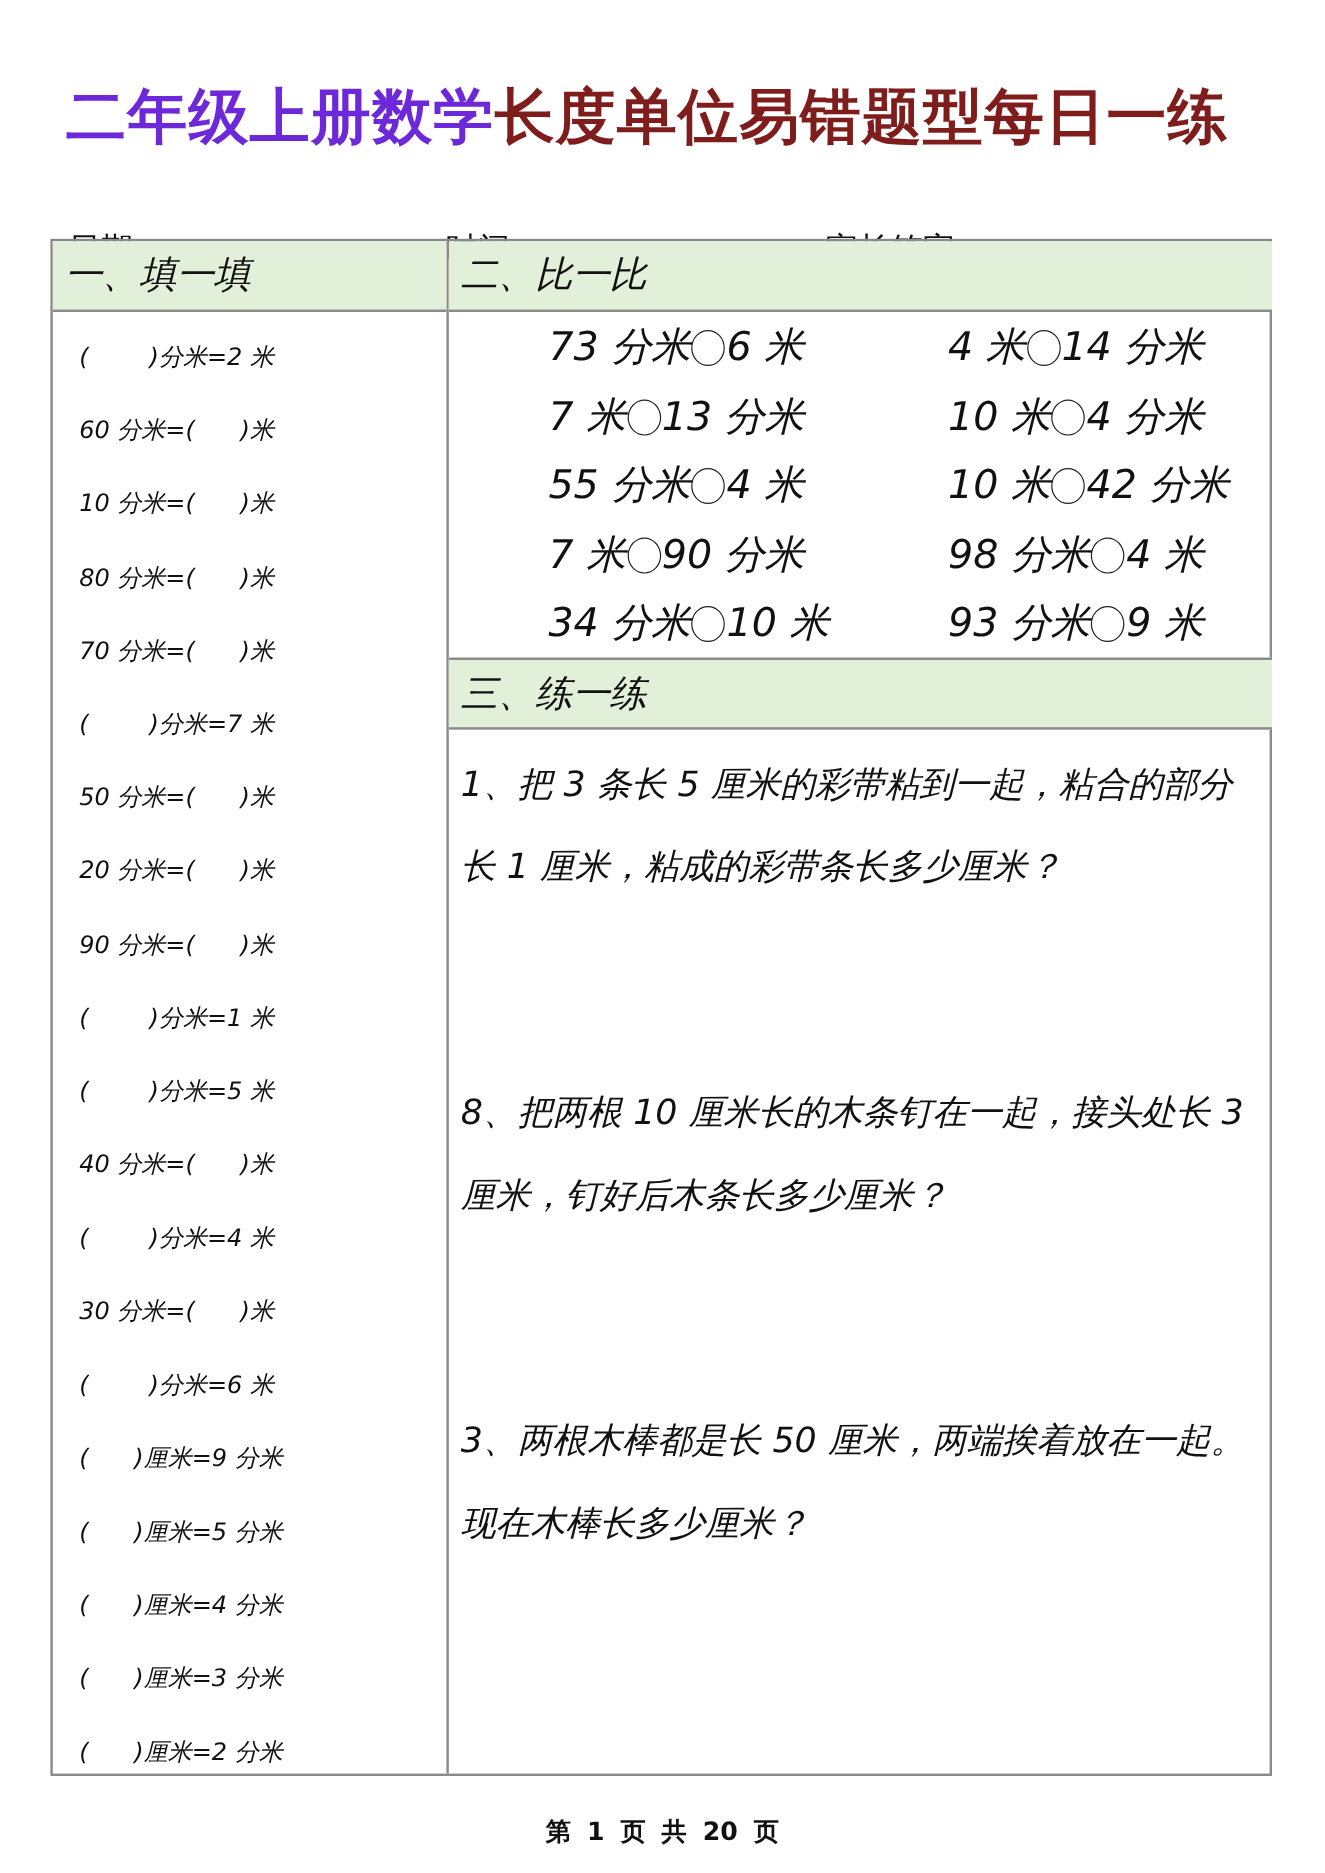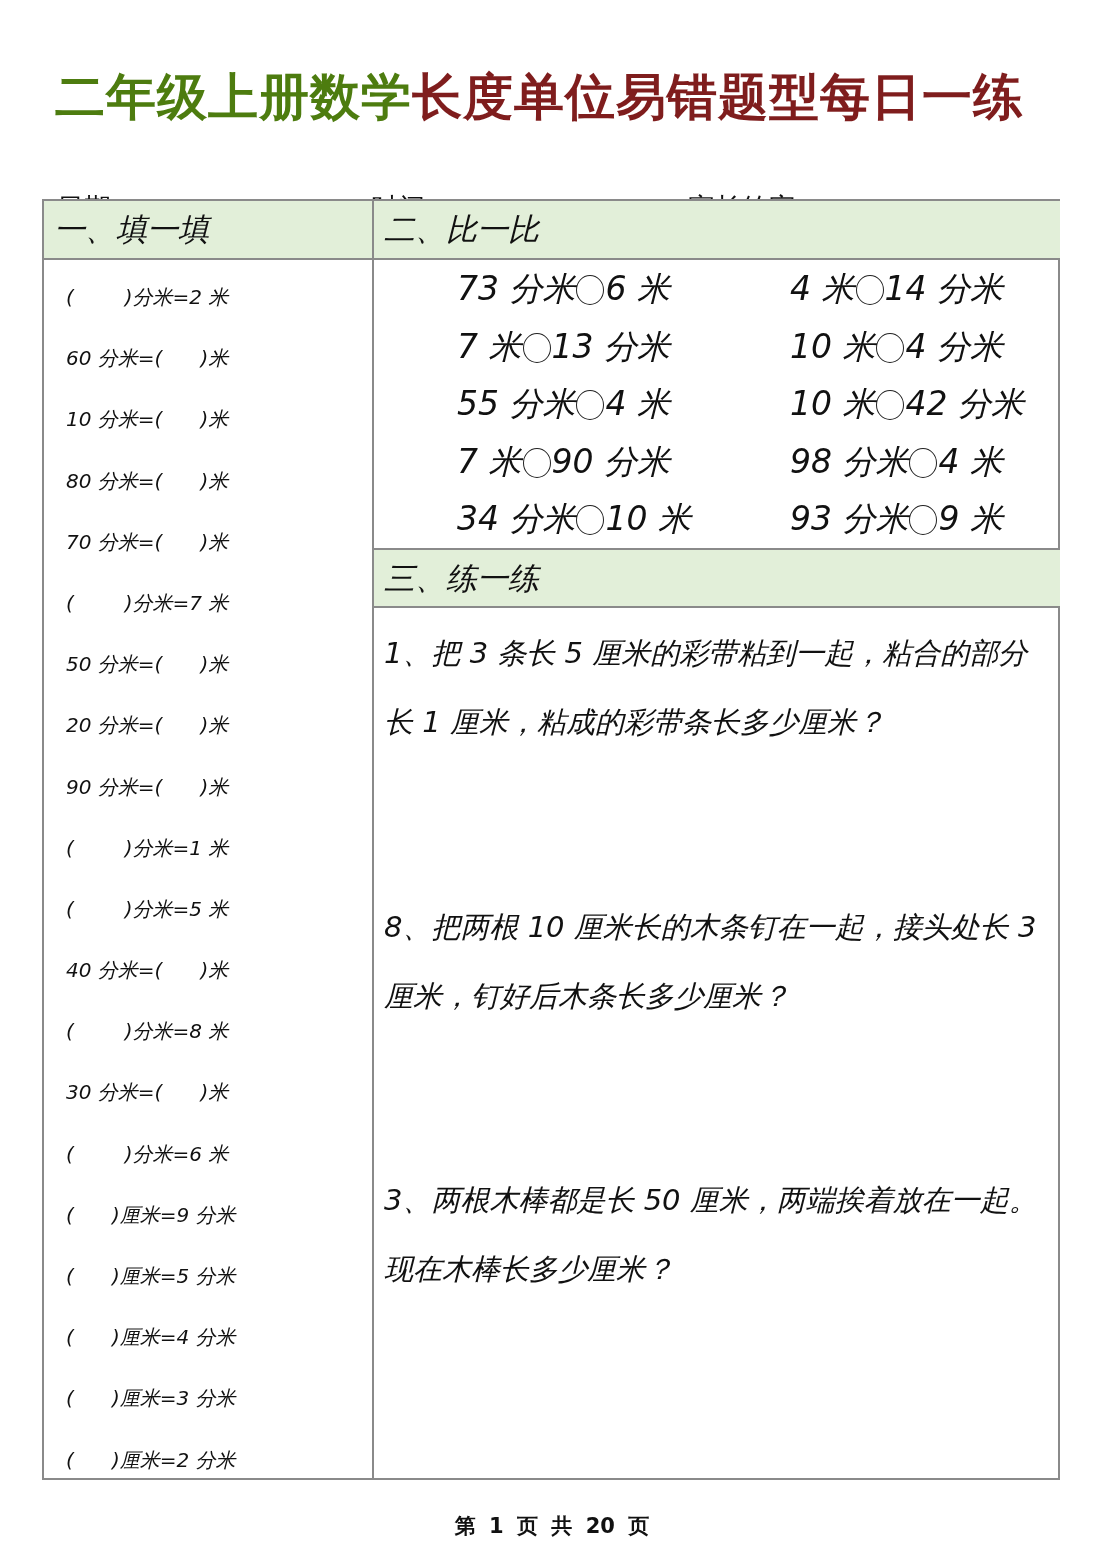--- a/index.html
+++ b/index.html
@@ -8,7 +8,7 @@
   .title { position: absolute; left: 55px; top: 62px; width: 1000px; height: 70px;
            font-size: 50px; font-weight: bold; letter-spacing: 1px; white-space: nowrap;
            font-family: "DejaVu Serif", "Liberation Serif", serif; line-height: 70px; }
-  .title .black { color: #4d7c0f; margin-top: 12px; }
+  .title .black { color: #6d28d9; margin-top: 12px; }
   .title .red { color: #7f1d1d; }
   .meta { position: absolute; left: 57px; top: 148px; width: 1000px; height: 42px; font-size: 27px; margin-top: 40px; }
   .meta .lbl { position: absolute; top: 2px; white-space: nowrap; }

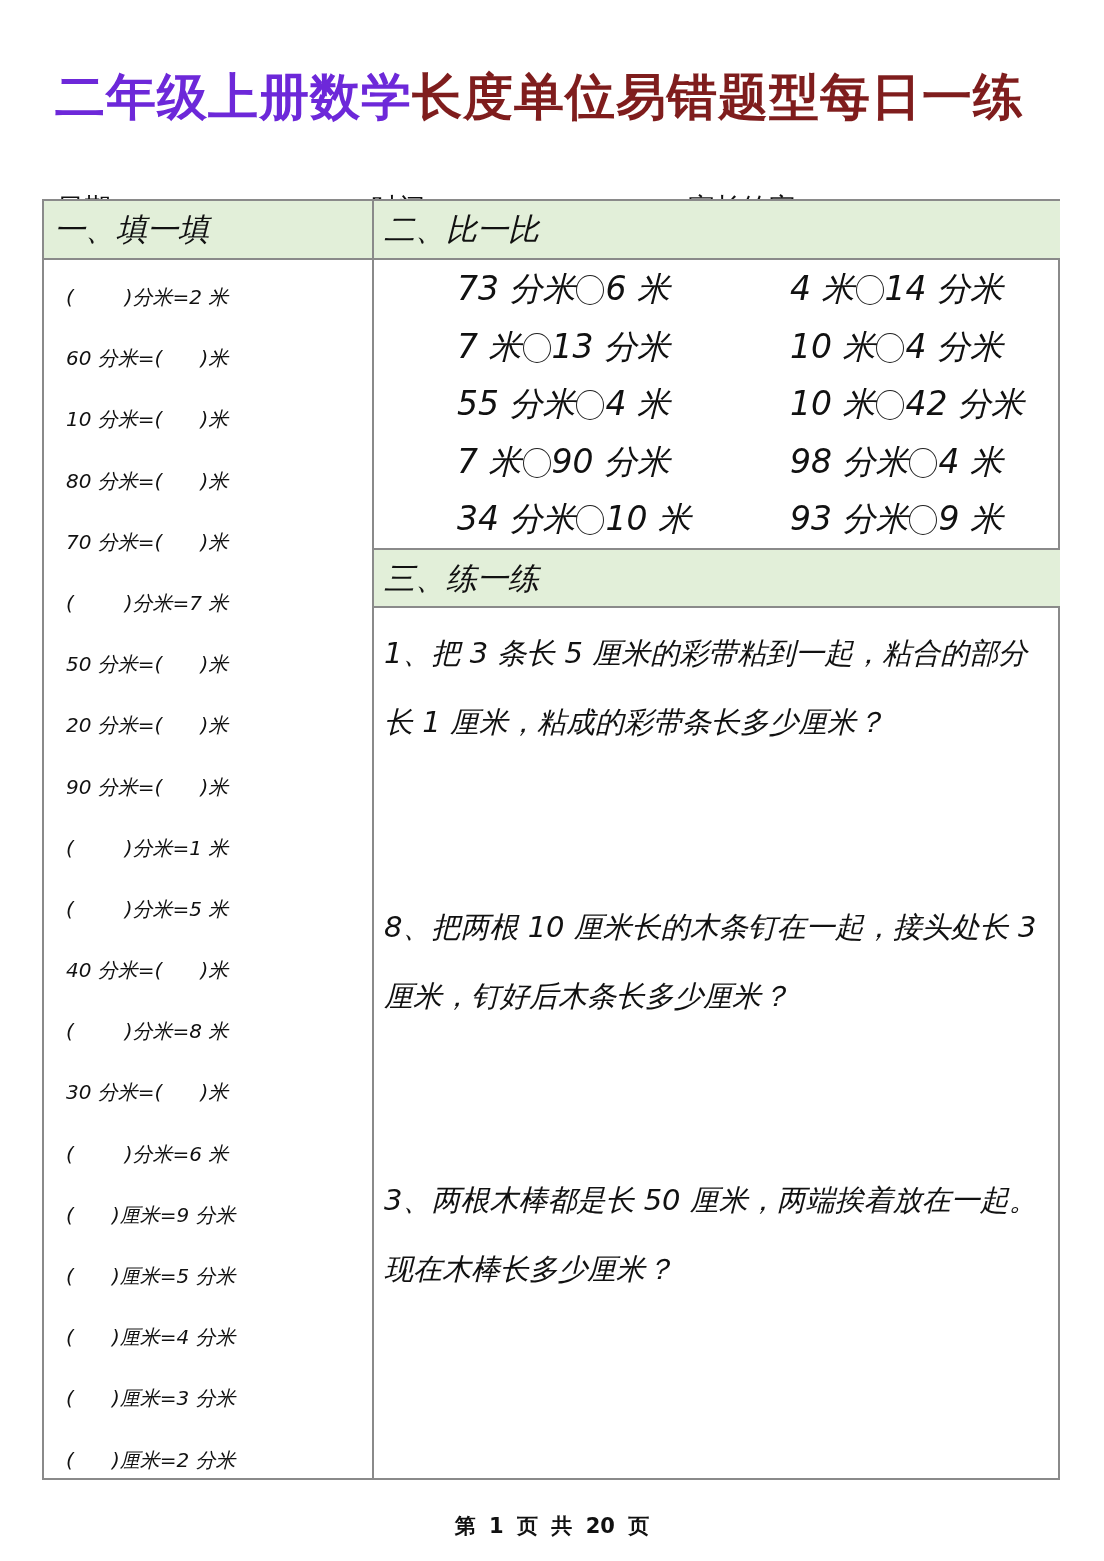--- a/index.html
+++ b/index.html
@@ -68,7 +68,7 @@
     <div class="fill-item">(        )分米=1 米</div>
     <div class="fill-item">(        )分米=5 米</div>
     <div class="fill-item">40 分米=(      )米</div>
-    <div class="fill-item">(        )分米=8 米</div>
+    <div class="fill-item">(        )分米=4 米</div>
     <div class="fill-item">30 分米=(      )米</div>
     <div class="fill-item">(        )分米=6 米</div>
     <div class="fill-item">(      )厘米=9 分米</div>

